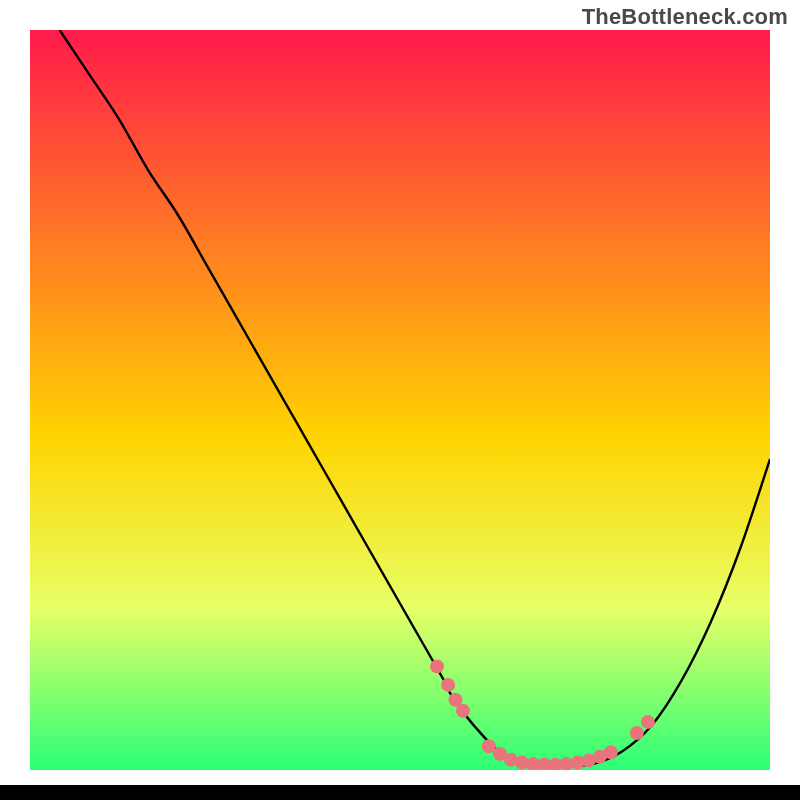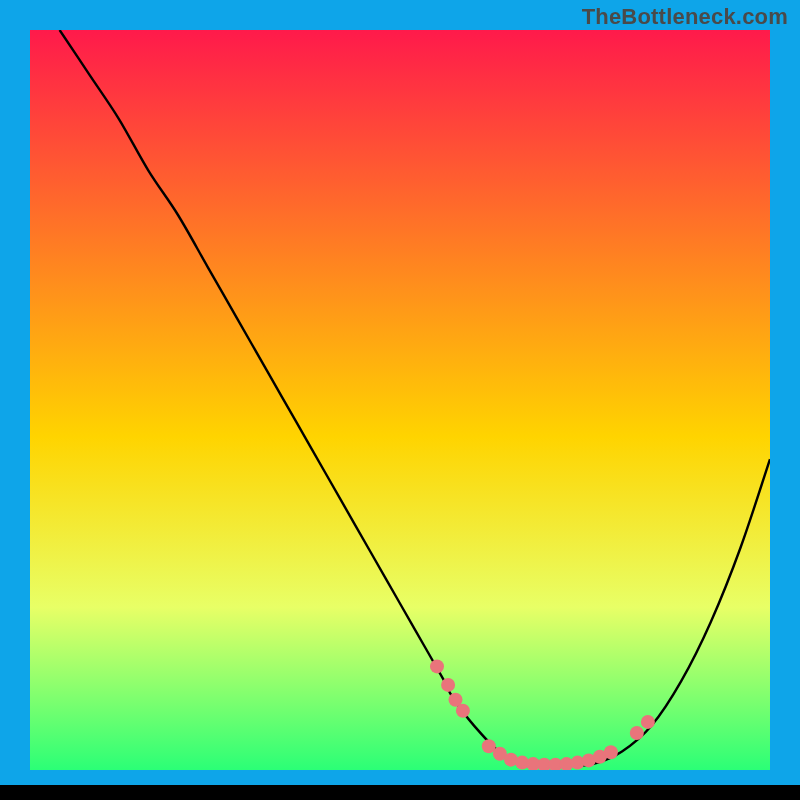--- a/index.html
+++ b/index.html
@@ -15,7 +15,7 @@
     position: relative;
     width: 800px;
     height: 785px;
-    background: #0ea5e9;
+    background: #ffffff;
   }
   .watermark {
     position: absolute;

